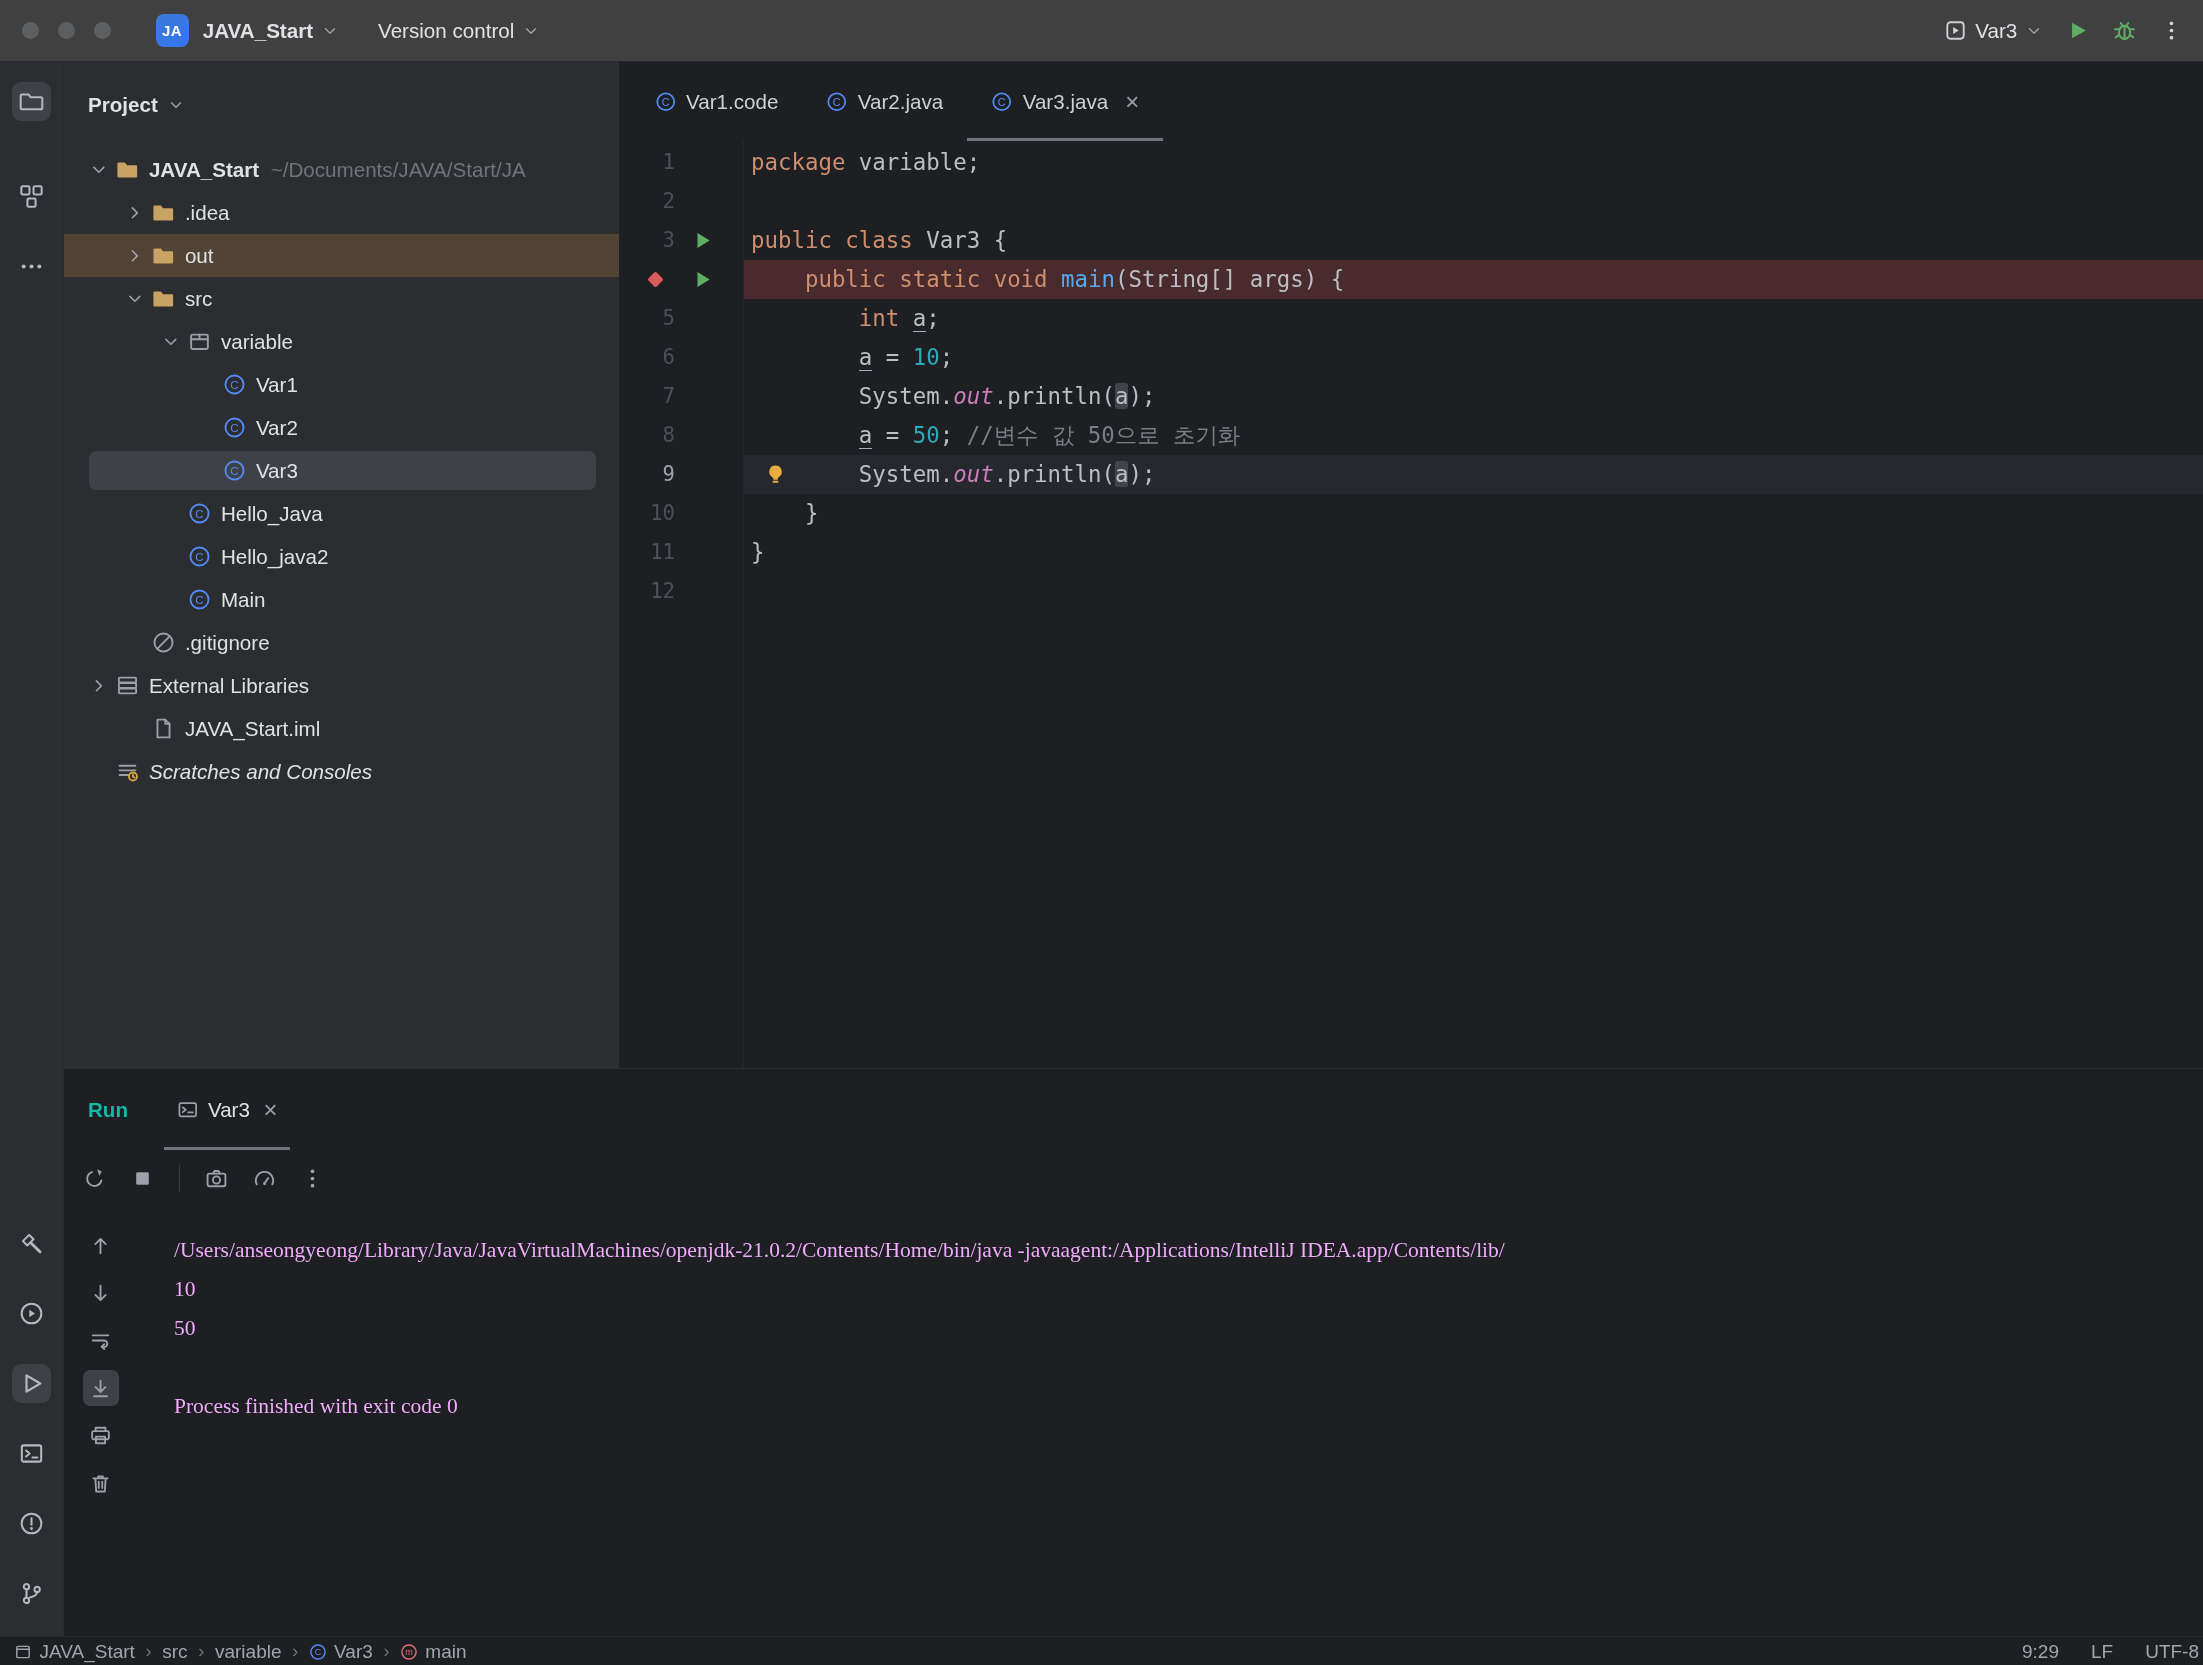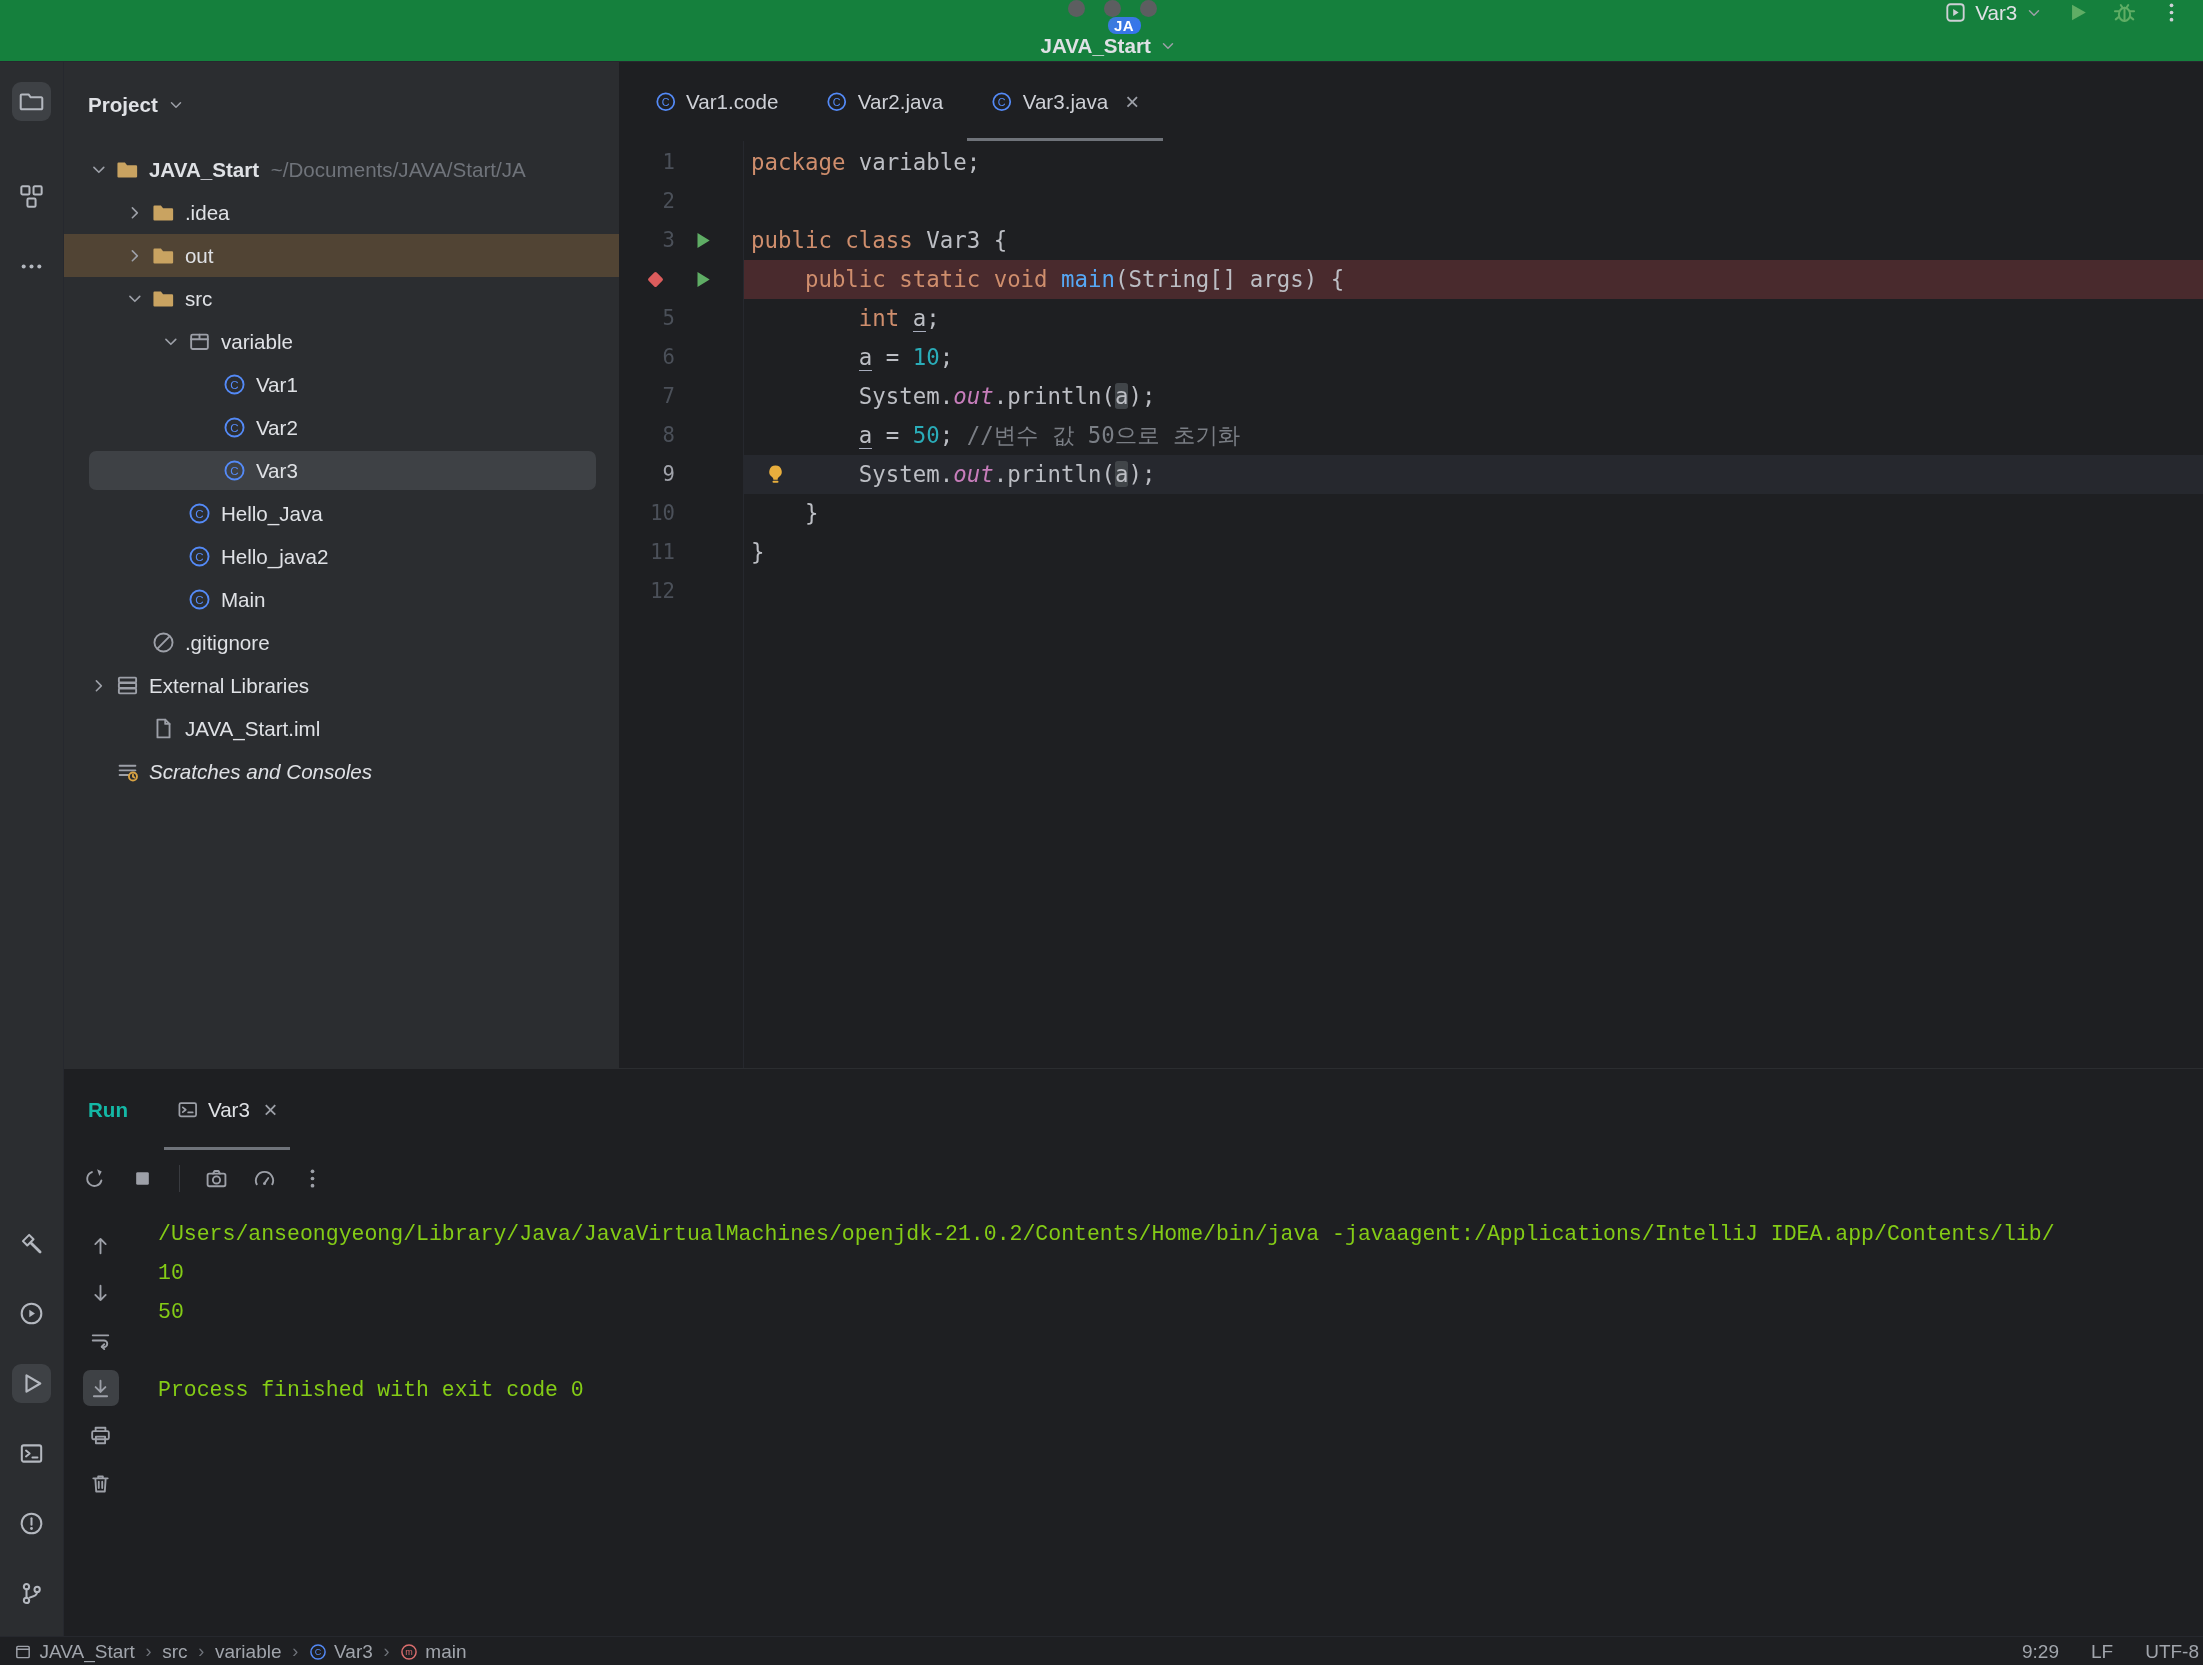--- a/index.html
+++ b/index.html
@@ -10,7 +10,7 @@
   .i24{width:21.5px;height:21.5px}.i26{width:23px;height:23px}.i28{width:25px;height:25px}
 
   
-  .titlebar{position:absolute;left:0;top:0;right:0;height:62px;background:#15803d;display:flex;align-items:center;border-bottom:0.9px solid #26282E;box-sizing:border-box;flex-direction:column;}
+  .titlebar{position:absolute;left:0;top:0;right:0;height:62px;background:#404040;display:flex;align-items:center;border-bottom:0.9px solid #26282E;box-sizing:border-box;}
   .traffic{display:flex;gap:19px;margin-left:21.5px;}
   .traffic span{width:17px;height:17px;border-radius:50%;background:#5C5E60;}
   .proj-badge{width:33px;height:33px;border-radius:8px;background:linear-gradient(135deg,#3C7BD9,#3574F0);color:#fff;font-size:15px;font-weight:700;display:flex;align-items:center;justify-content:center;margin-left:45px;letter-spacing:0.4px;}

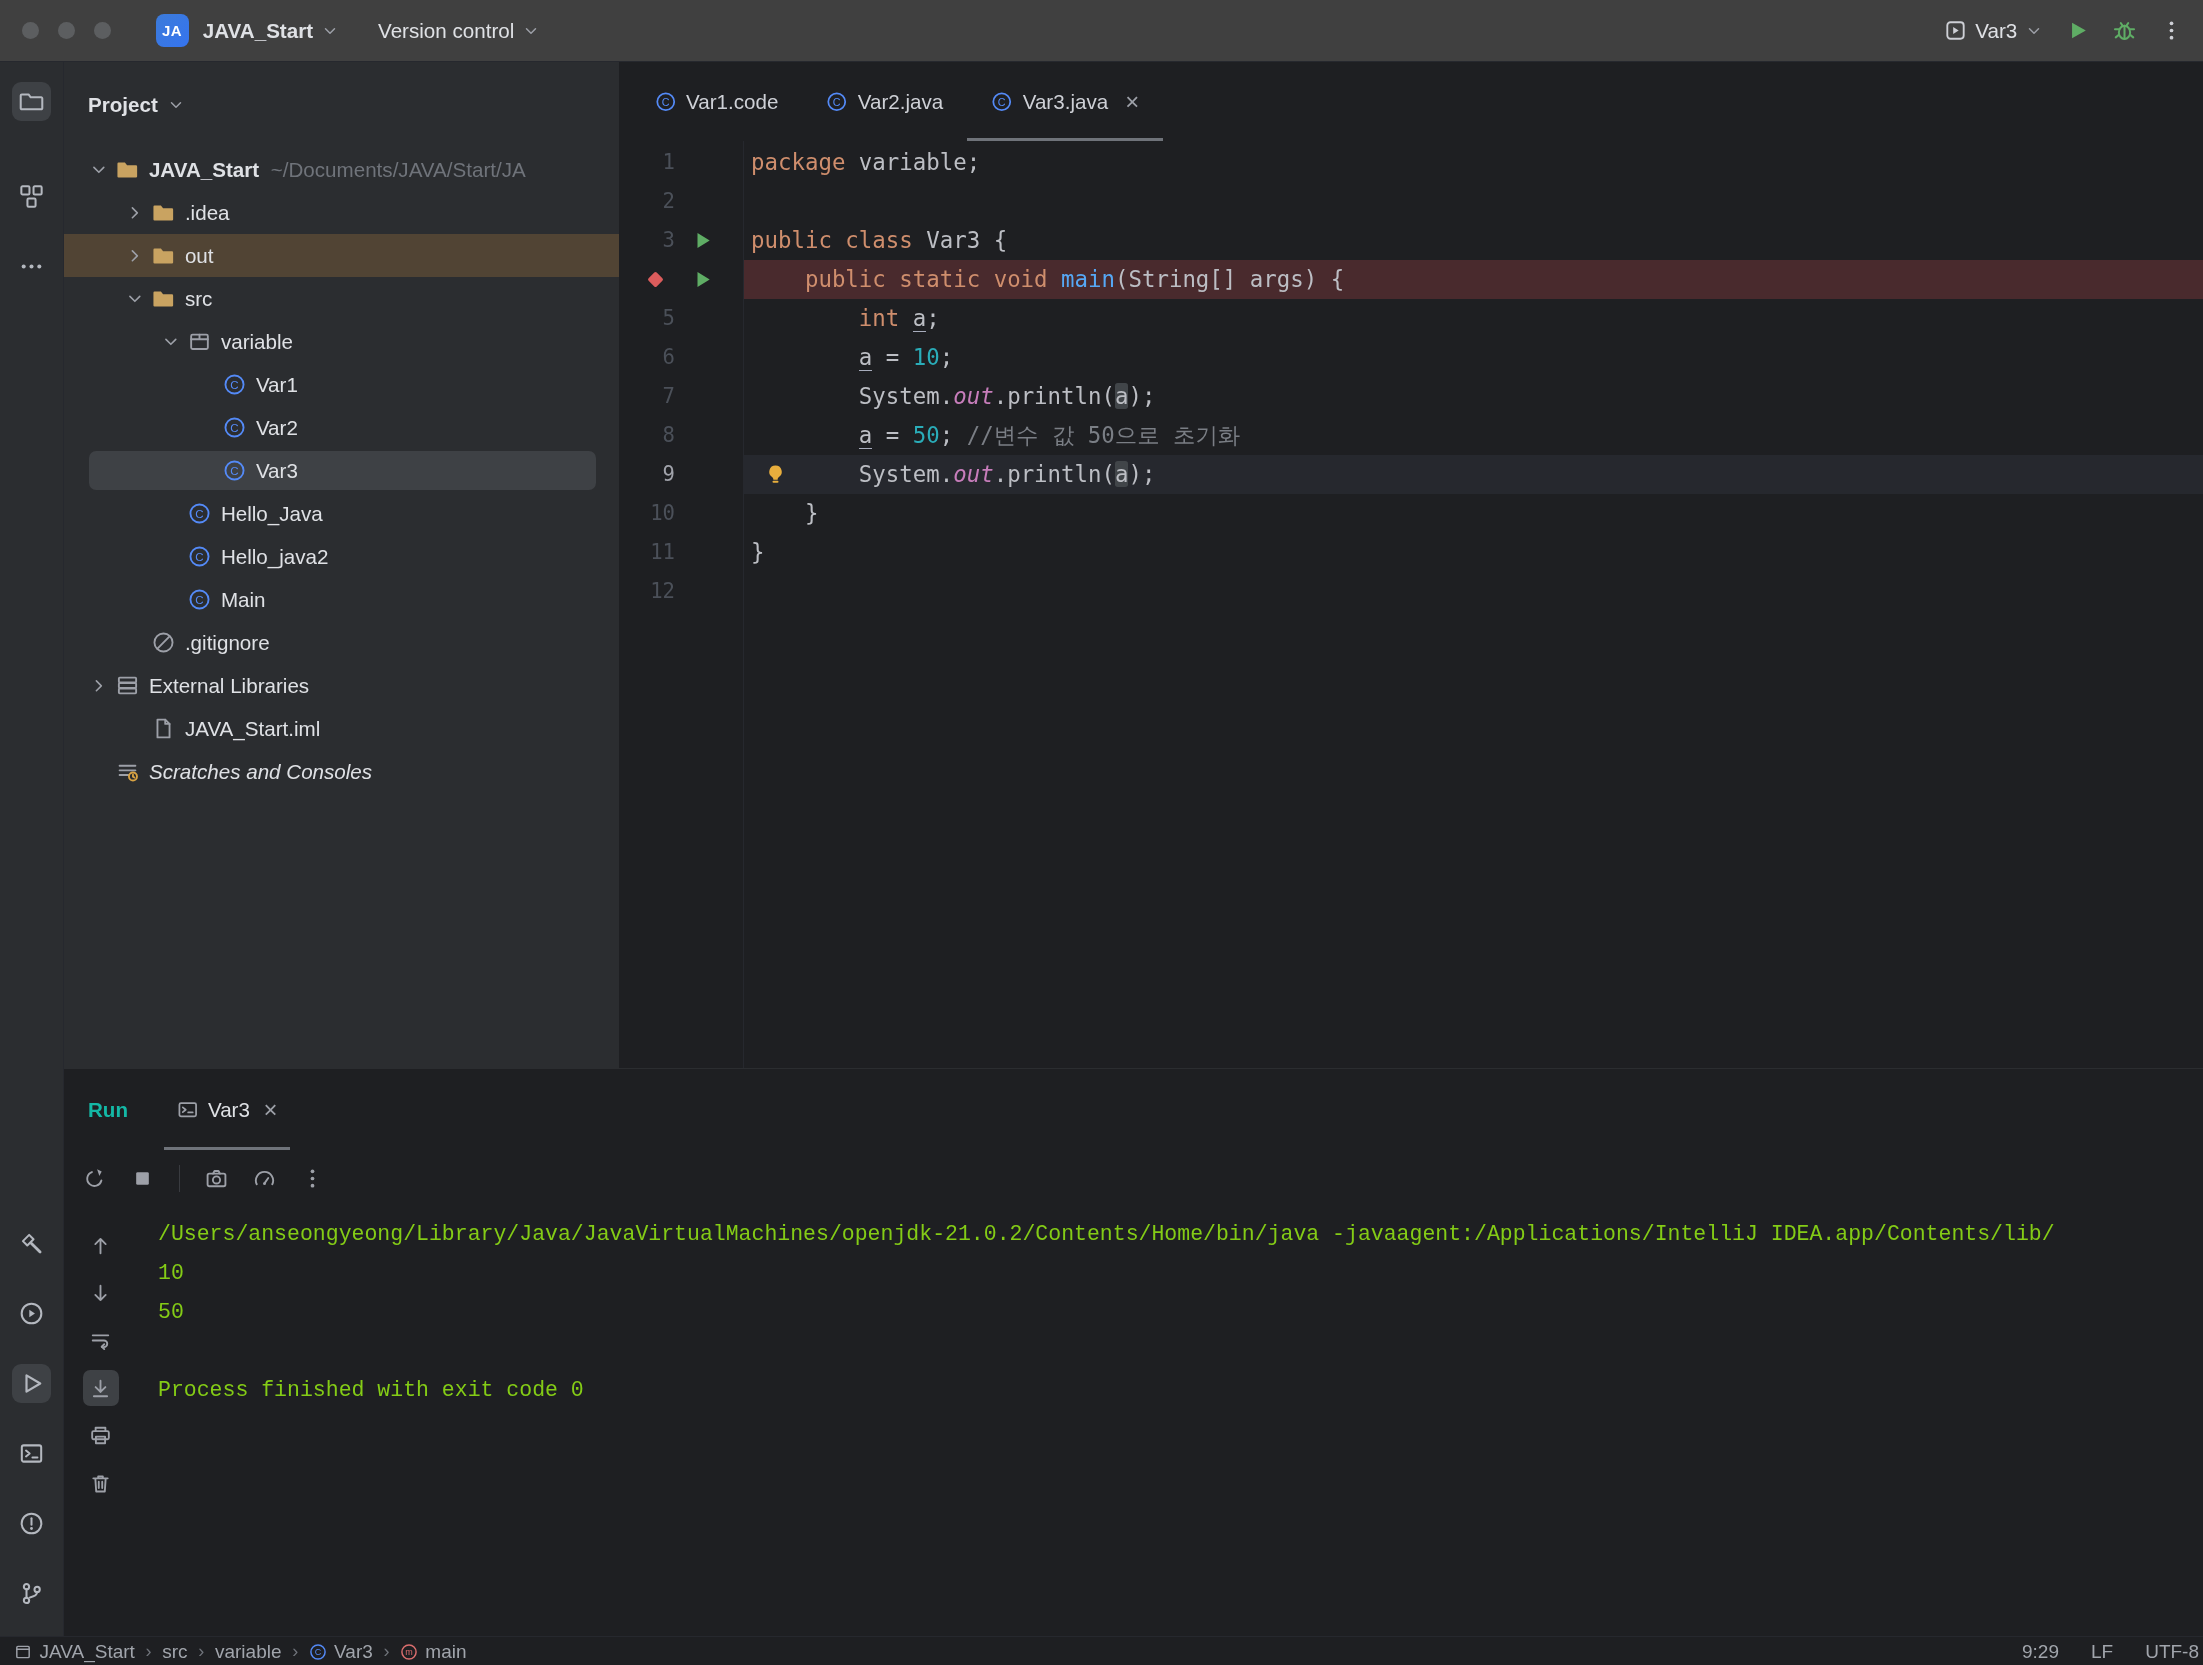--- a/index.html
+++ b/index.html
@@ -88,7 +88,7 @@
   .console-strip{position:absolute;left:0;top:154px;width:73px;display:flex;flex-direction:column;align-items:center;gap:11.6px;padding-top:4.5px;}
   .cs-btn{width:36px;height:36px;border-radius:7.2px;display:flex;align-items:center;justify-content:center;color:#9DA0A8;}
   .cs-btn.active{background:#3E4145;}
-  #console{position:absolute;left:94px;top:146px;right:0;bottom:0;margin:0;font-family:Liberation Mono, monospace;font-size:21.5px;line-height:39px;color:#84cc16;white-space:pre;overflow:hidden;}
+  #console{position:absolute;left:94px;top:146px;right:0;bottom:0;margin:16px;font-family:Liberation Serif, serif;font-size:21.5px;line-height:39px;color:#f0abfc;white-space:pre;overflow:hidden;}
 
   
   .statusbar{position:absolute;left:0;right:0;bottom:0;height:29.6px;background:#1E1F22;border-top:0.9px solid #26282E;box-sizing:border-box;display:flex;align-items:center;font-size:19px;color:#A1A5AC;}

